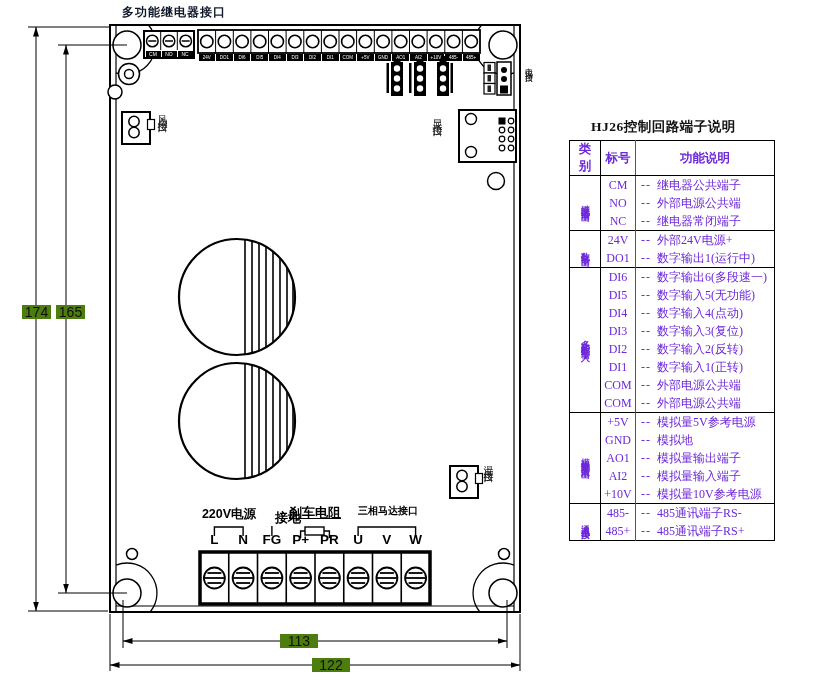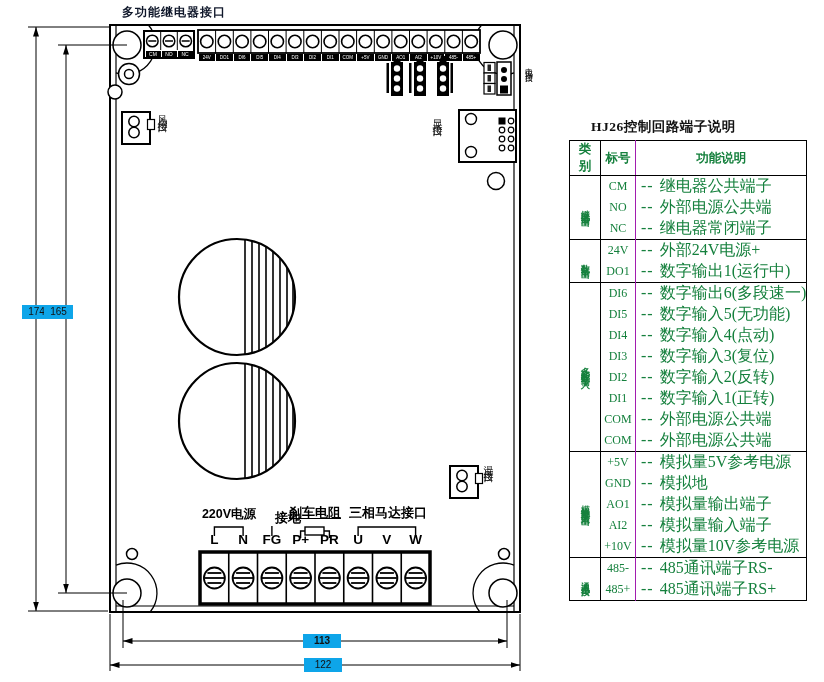--- a/index.html
+++ b/index.html
@@ -21,7 +21,7 @@
   .ttitle{position:absolute;left:567px;top:118px;font-family:"Liberation Serif","DejaVu Serif",serif;
           font-size:13.5px;font-weight:600;letter-spacing:.5px;color:#111;margin-left:24px;}
   table.tbl{position:absolute;left:569px;top:140px;border-collapse:collapse;
-            font-family:"Liberation Serif","DejaVu Serif",serif;color:#15803d;
+            font-family:"Liberation Serif","DejaVu Serif",serif;color:#6d28d9;
             border:1.6px solid #000;}
   table.tbl th{font-size:12.5px;font-weight:bold;height:24px;padding:0 4px;
                border-bottom:1.2px solid #000;}

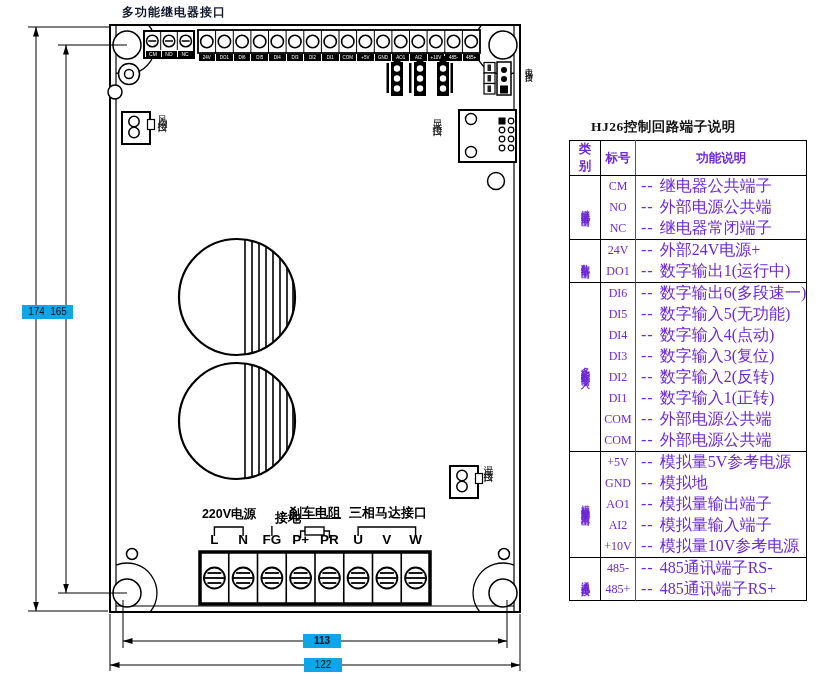--- a/index.html
+++ b/index.html
@@ -32,7 +32,7 @@
   .cat-text{writing-mode:vertical-rl;text-orientation:upright;font-size:9px;font-weight:bold;
             letter-spacing:2px;margin:0 auto;line-height:1;}
   table.tbl td.id{width:34px;text-align:center;font-size:12px;}
-  table.tbl td.desc{width:133px;padding-left:5px;font-size:16px;white-space:nowrap;margin-top:8px;}
+  table.tbl td.desc{width:133px;padding-left:5px;font-size:12px;white-space:nowrap;margin-top:8px;}
   table.tbl td.desc .dash{margin-right:6px;letter-spacing:1px;}
   table.tbl tr.gtop td{border-top:1.2px solid #000;}
 </style>

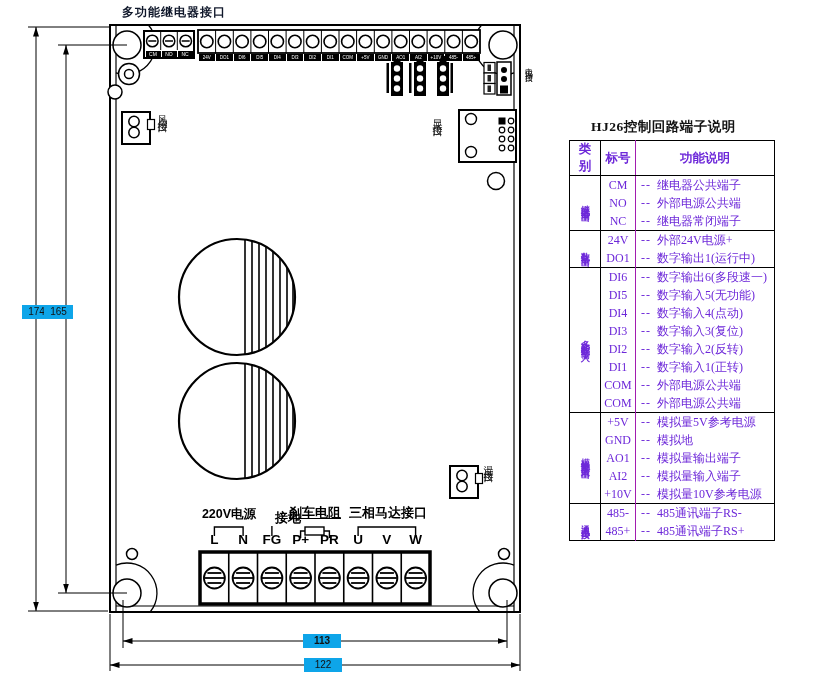--- a/index.html
+++ b/index.html
@@ -7,7 +7,7 @@
          font-family:"Liberation Sans","DejaVu Sans",sans-serif;color:#000;}
   .stage svg{position:absolute;left:0;top:0;}
   .lbl{position:absolute;color:#0f172a;font-weight:bold;}
-  .dim{position:absolute;background:#0ea5e9;font-size:10px;line-height:14px;text-align:center;color:#111;}
+  .dim{position:absolute;background:#4d7c0f;font-size:14px;line-height:14px;text-align:center;color:#111;}
   .blab{position:absolute;font-weight:bold;text-align:center;color:#000;white-space:nowrap;}
   .vlbl{position:absolute;writing-mode:vertical-rl;text-orientation:upright;letter-spacing:3px;color:#111;line-height:1;}
   .strips{position:absolute;display:flex;}

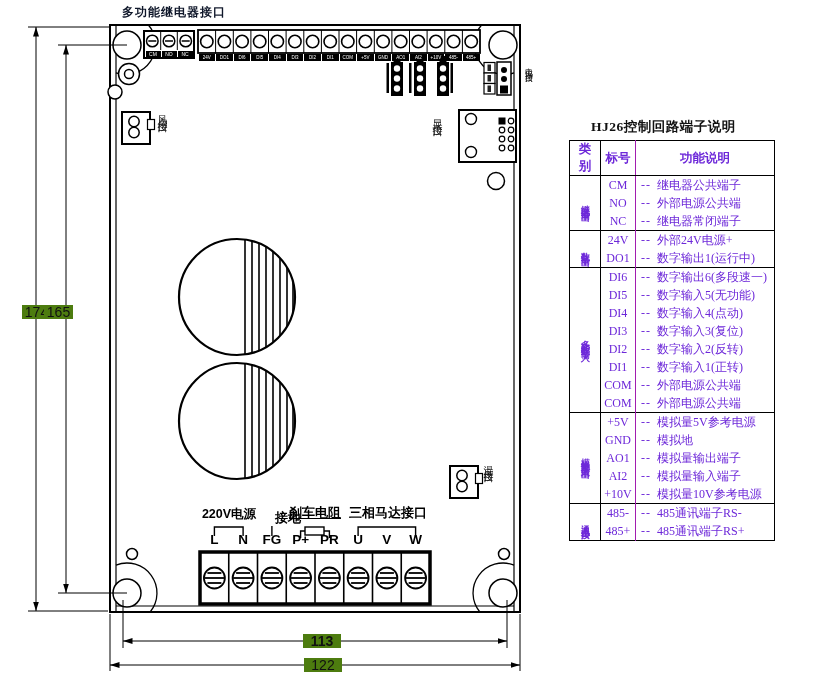--- a/index.html
+++ b/index.html
@@ -318,7 +318,7 @@
   </div>
 
   <div class="dim" style="left:22px;top:305px;width:29px;">174</div>
-  <div class="dim" style="left:44px;top:305px;width:29px;">165</div>
+  <div class="dim" style="left:56px;top:305px;width:29px;">165</div>
   <div class="dim" style="left:303px;top:634px;width:38px;font-weight:bold;">113</div>
   <div class="dim" style="left:304px;top:658px;width:38px;">122</div>
 

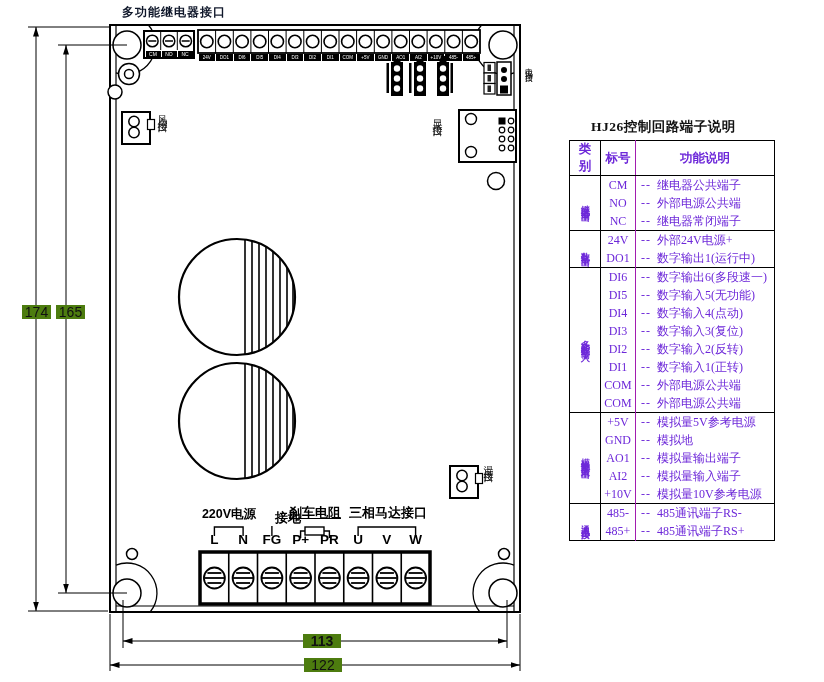--- a/index.html
+++ b/index.html
@@ -304,7 +304,7 @@
   <div class="blab" style="left:193px;top:506px;width:72px;font-size:12.5px;">220V电源</div>
   <div class="blab" style="left:270px;top:509px;width:36px;font-size:13px;">接地</div>
   <div class="blab" style="left:279px;top:504px;width:72px;font-size:13px;text-decoration:underline;">刹车电阻</div>
-  <div class="blab" style="left:347px;top:504px;width:82px;font-size:13px;">三相马达接口</div>
+  <div class="blab" style="left:347px;top:504px;width:82px;font-size:10px;">三相马达接口</div>
 
   <div class="bletters">
     <div>L</div>

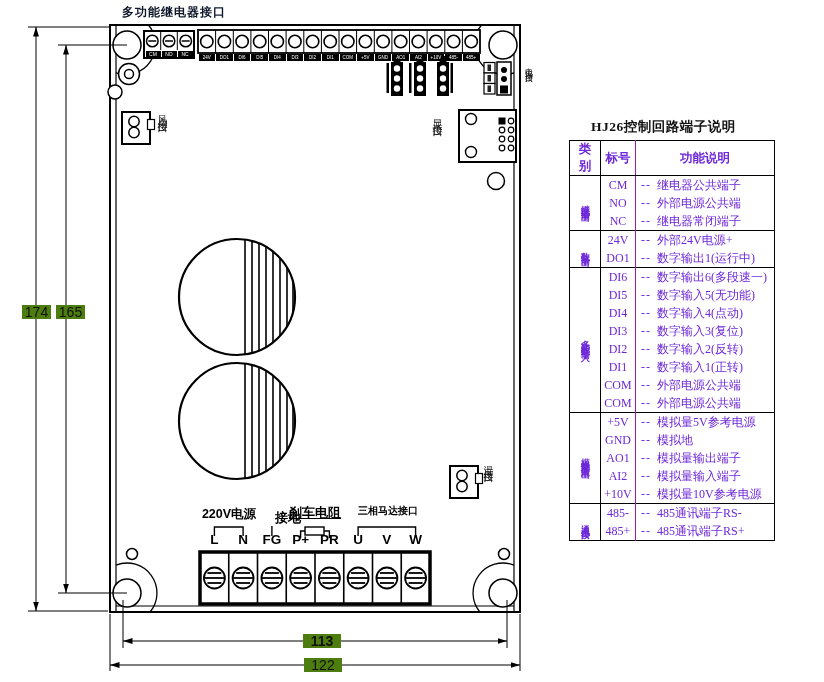--- a/index.html
+++ b/index.html
@@ -319,7 +319,7 @@
 
   <div class="dim" style="left:22px;top:305px;width:29px;">174</div>
   <div class="dim" style="left:56px;top:305px;width:29px;">165</div>
-  <div class="dim" style="left:303px;top:634px;width:38px;font-weight:bold;">113</div>
+  <div class="dim" style="left:280px;top:634px;width:38px;">113</div>
   <div class="dim" style="left:304px;top:658px;width:38px;">122</div>
 
   <div class="ttitle">HJ26控制回路端子说明</div>

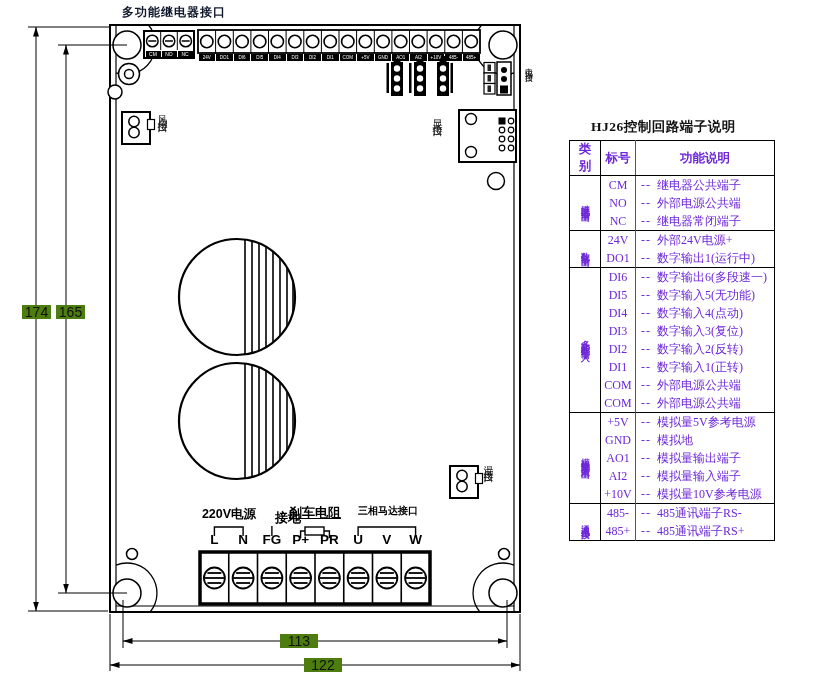--- a/index.html
+++ b/index.html
@@ -320,7 +320,7 @@
   <div class="dim" style="left:22px;top:305px;width:29px;">174</div>
   <div class="dim" style="left:56px;top:305px;width:29px;">165</div>
   <div class="dim" style="left:280px;top:634px;width:38px;">113</div>
-  <div class="dim" style="left:304px;top:658px;width:38px;">122</div>
+  <div class="dim" style="left:312px;top:658px;width:38px;">122</div>
 
   <div class="ttitle">HJ26控制回路端子说明</div>
 

